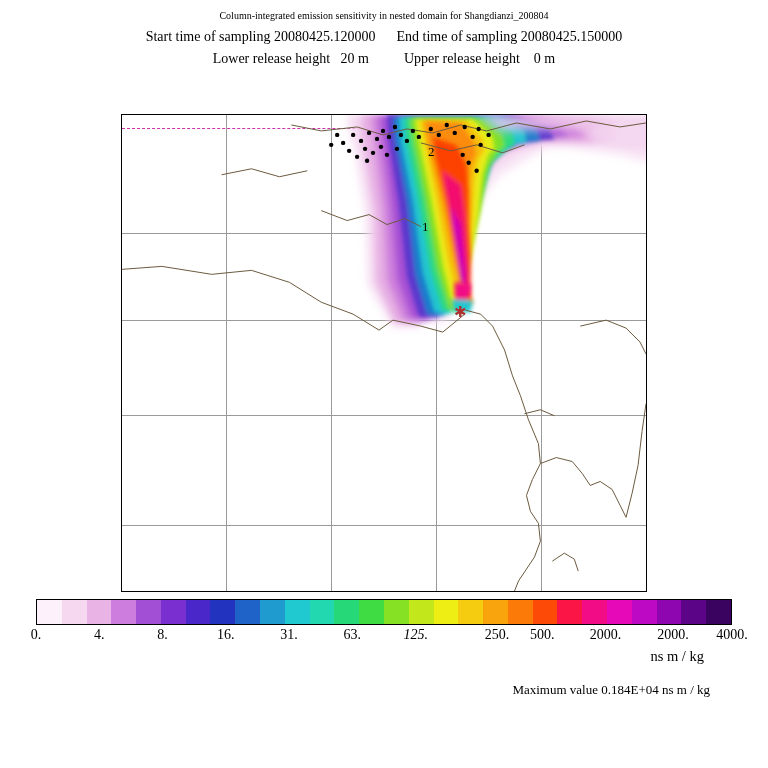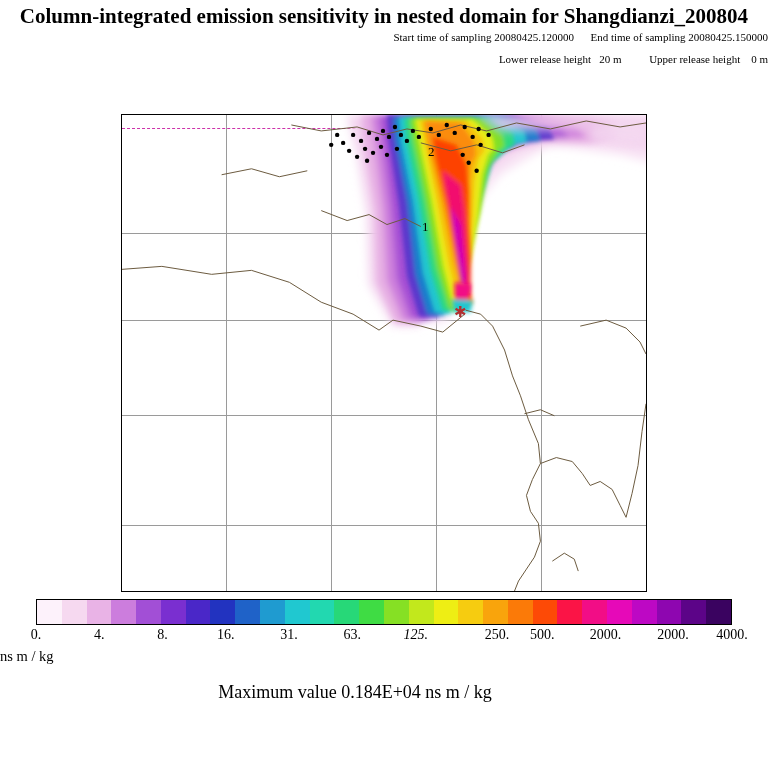--- a/index.html
+++ b/index.html
@@ -17,8 +17,8 @@
     padding-top:6px;
   }
   .title-main{
-    font-size:21px;
-    font-weight:bold;
+    font-size:10px;
+    font-weight:normal;
     letter-spacing:0px;
     line-height:20px;
   }

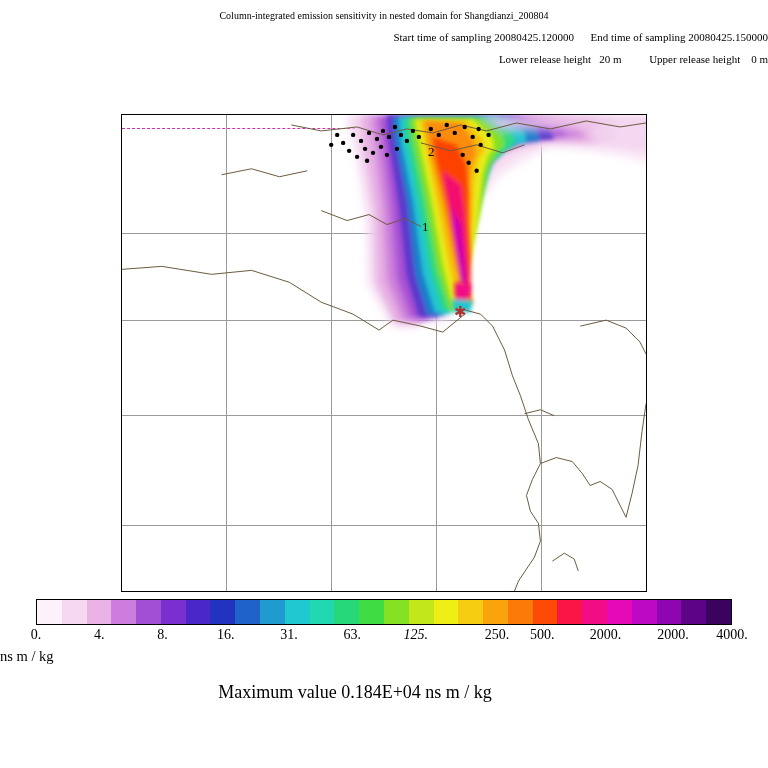--- a/index.html
+++ b/index.html
@@ -23,10 +23,9 @@
     line-height:20px;
   }
   .title-row{
-    font-size:11px;
+    font-size:14px;
     line-height:22px;
     white-space:pre;
-    text-align:right;
   }
   .plot-wrap{
     position:absolute;

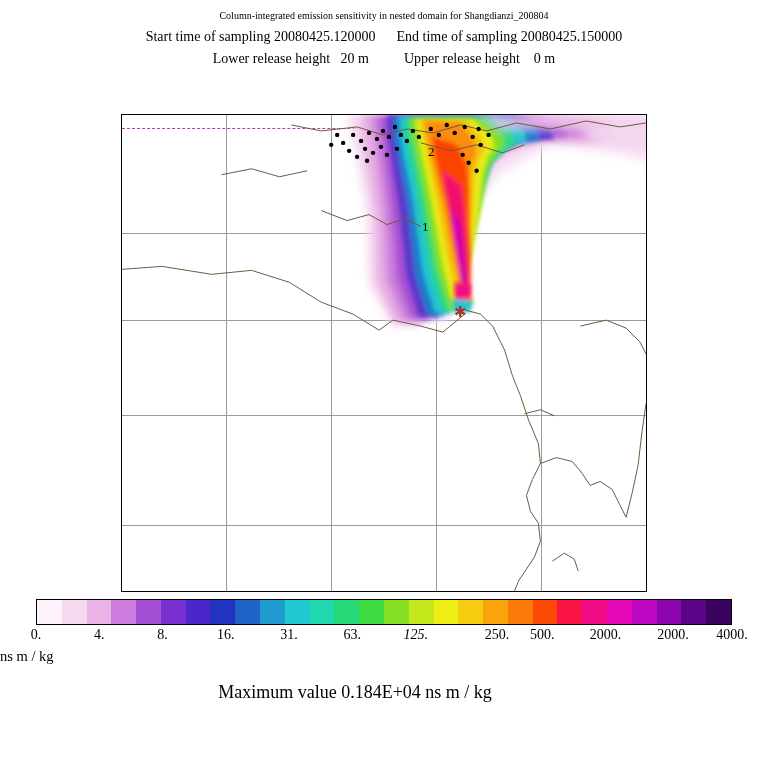--- a/index.html
+++ b/index.html
@@ -88,7 +88,7 @@
     position:absolute;
     top:648px;
     width:704px;
-    text-align:left;
+    text-align:right;
     font-size:14.5px;
   }
   .maxval{

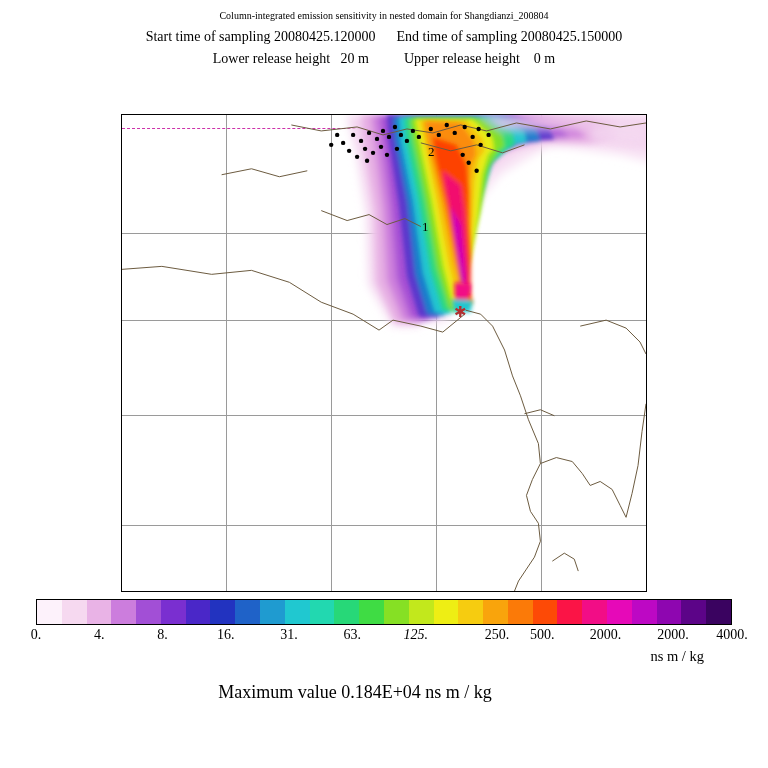--- a/index.html
+++ b/index.html
@@ -95,8 +95,8 @@
     position:absolute;
     top:682px;
     width:710px;
-    text-align:center;
-    font-size:18px;
+    text-align:right;
+    font-size:13px;
   }
   .release-star{
     position:absolute;

